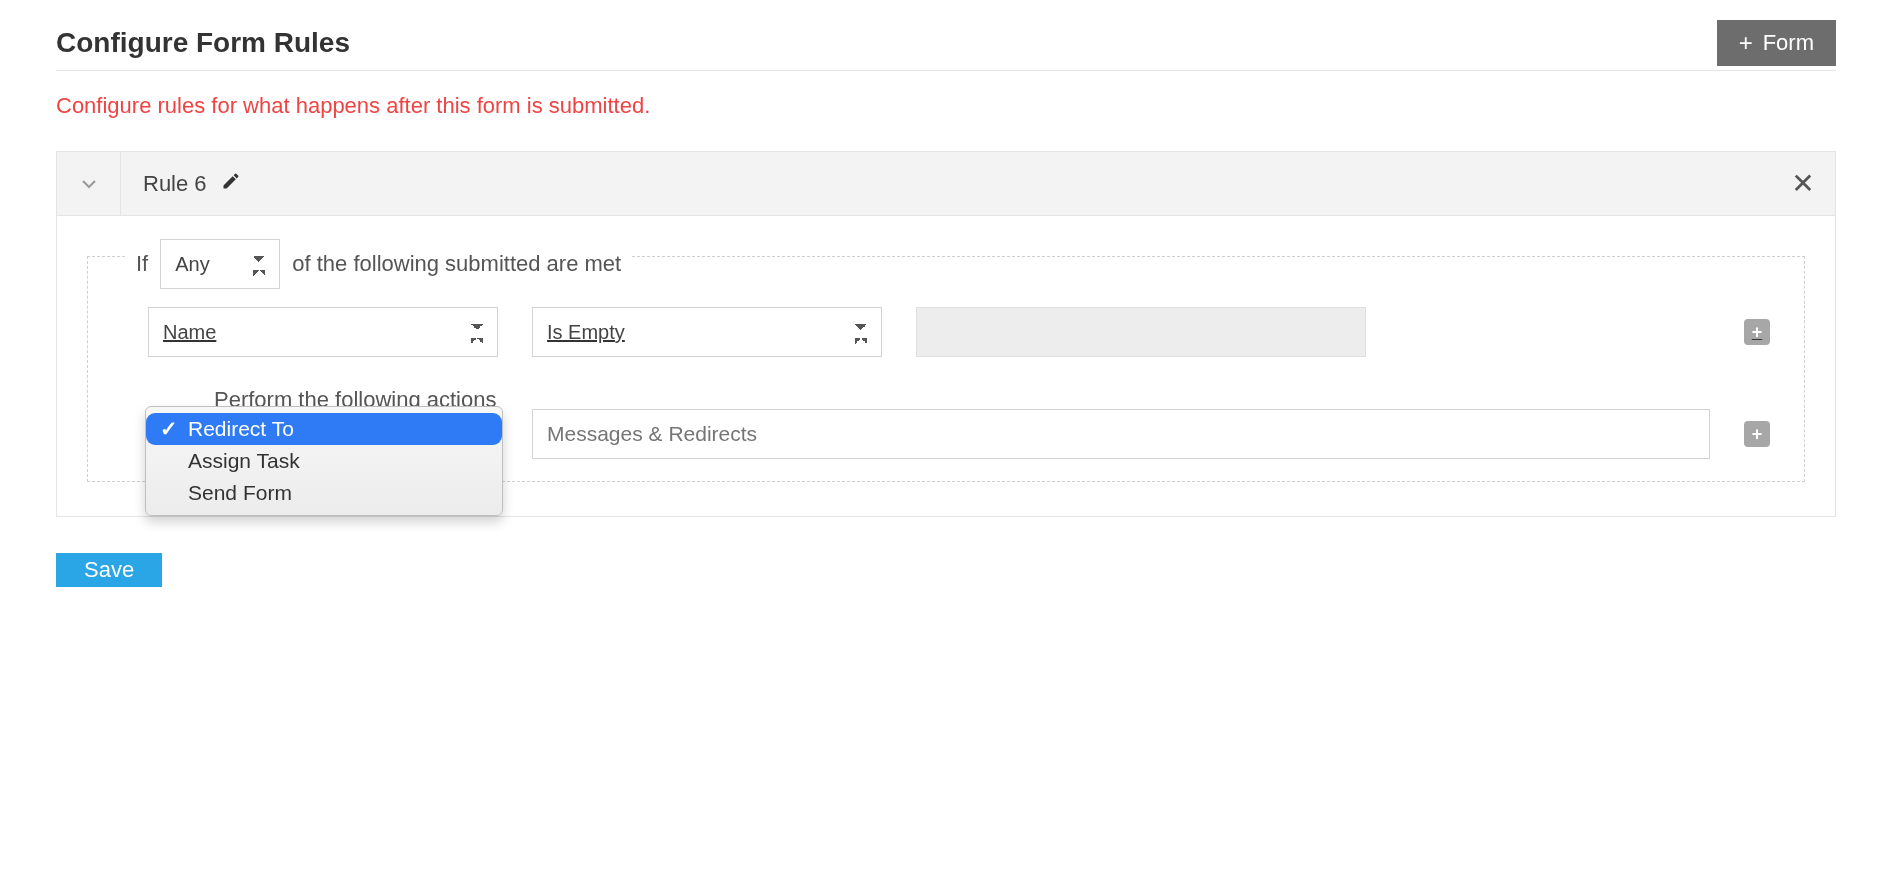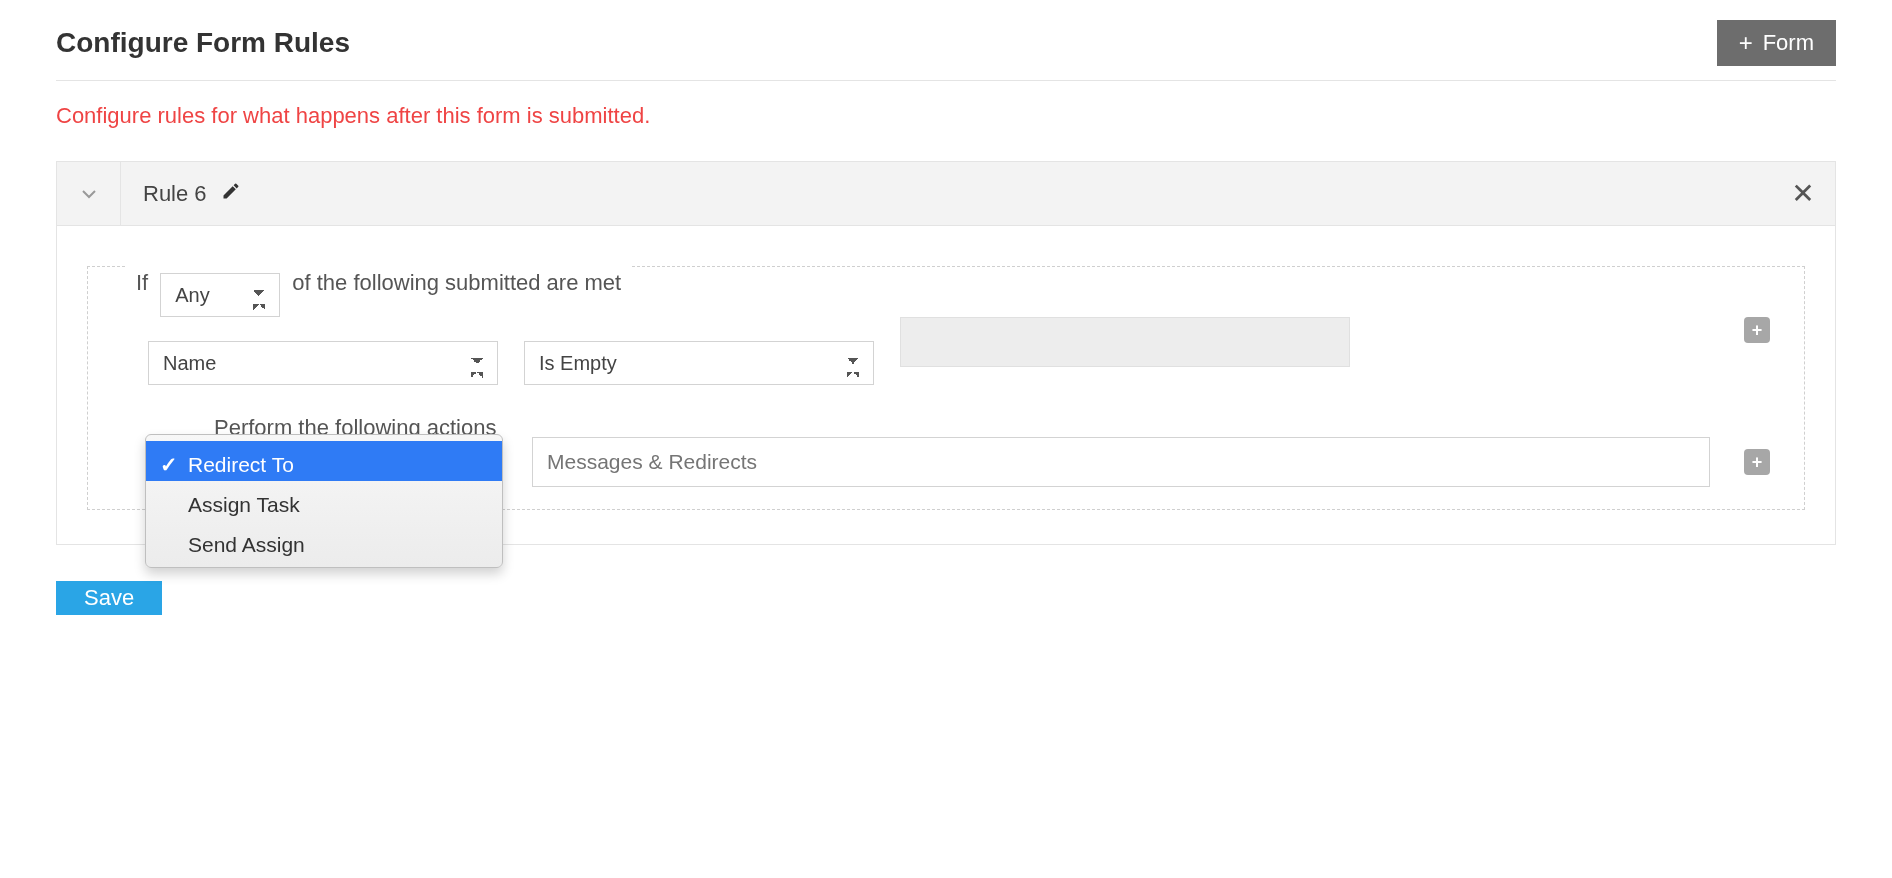--- a/index.html
+++ b/index.html
@@ -15,7 +15,7 @@
     align-items: center;
     justify-content: space-between;
     border-bottom: 1px solid #e4e4e4;
-    padding-bottom: 14px;
+    padding-bottom: 4px;
   }
   .page-title {
     font-size: 28px;

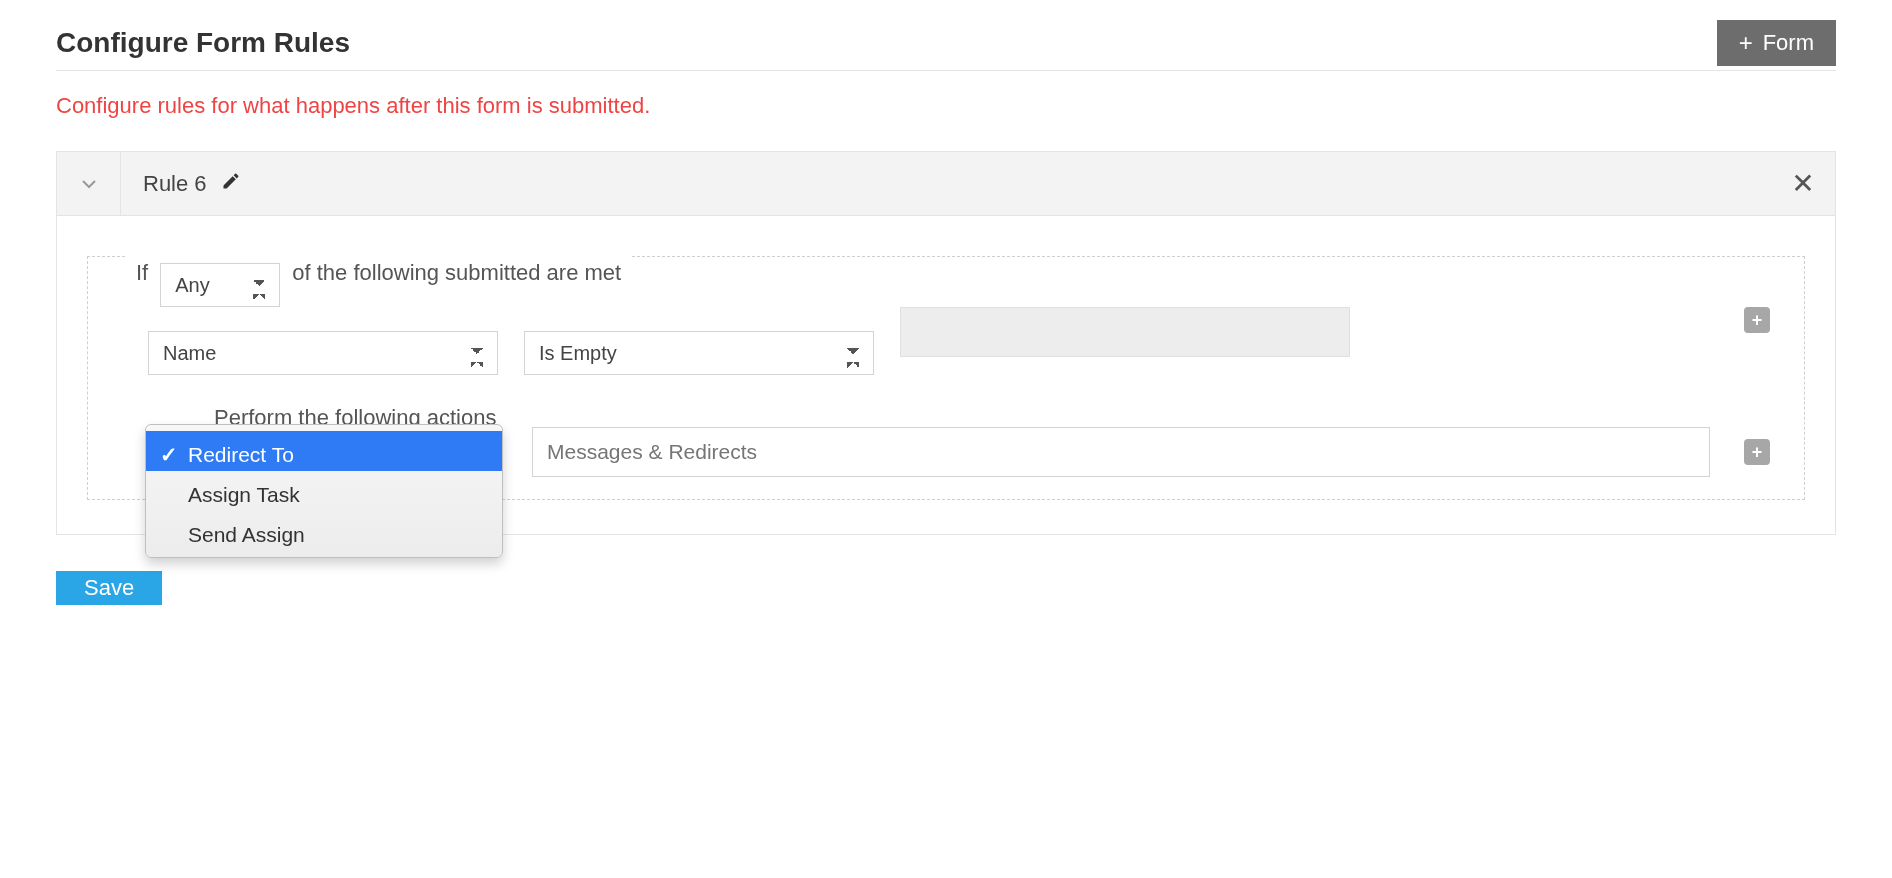--- a/index.html
+++ b/index.html
@@ -114,7 +114,7 @@
     font-size: 20px;
     color: #444;
     padding: 10px 40px 10px 14px;
-    height: 44px;
+    height: 50px;
     position: relative;
     background-image:
       linear-gradient(45deg, transparent 50%, #555 50%),
@@ -128,7 +128,6 @@
       calc(100% - 14px) 30px;
     background-size: 6px 6px;
     background-repeat: no-repeat;
-    margin-top: 24px;
   }
   .select-small { width: 120px; }
   .select-field { width: 350px; }

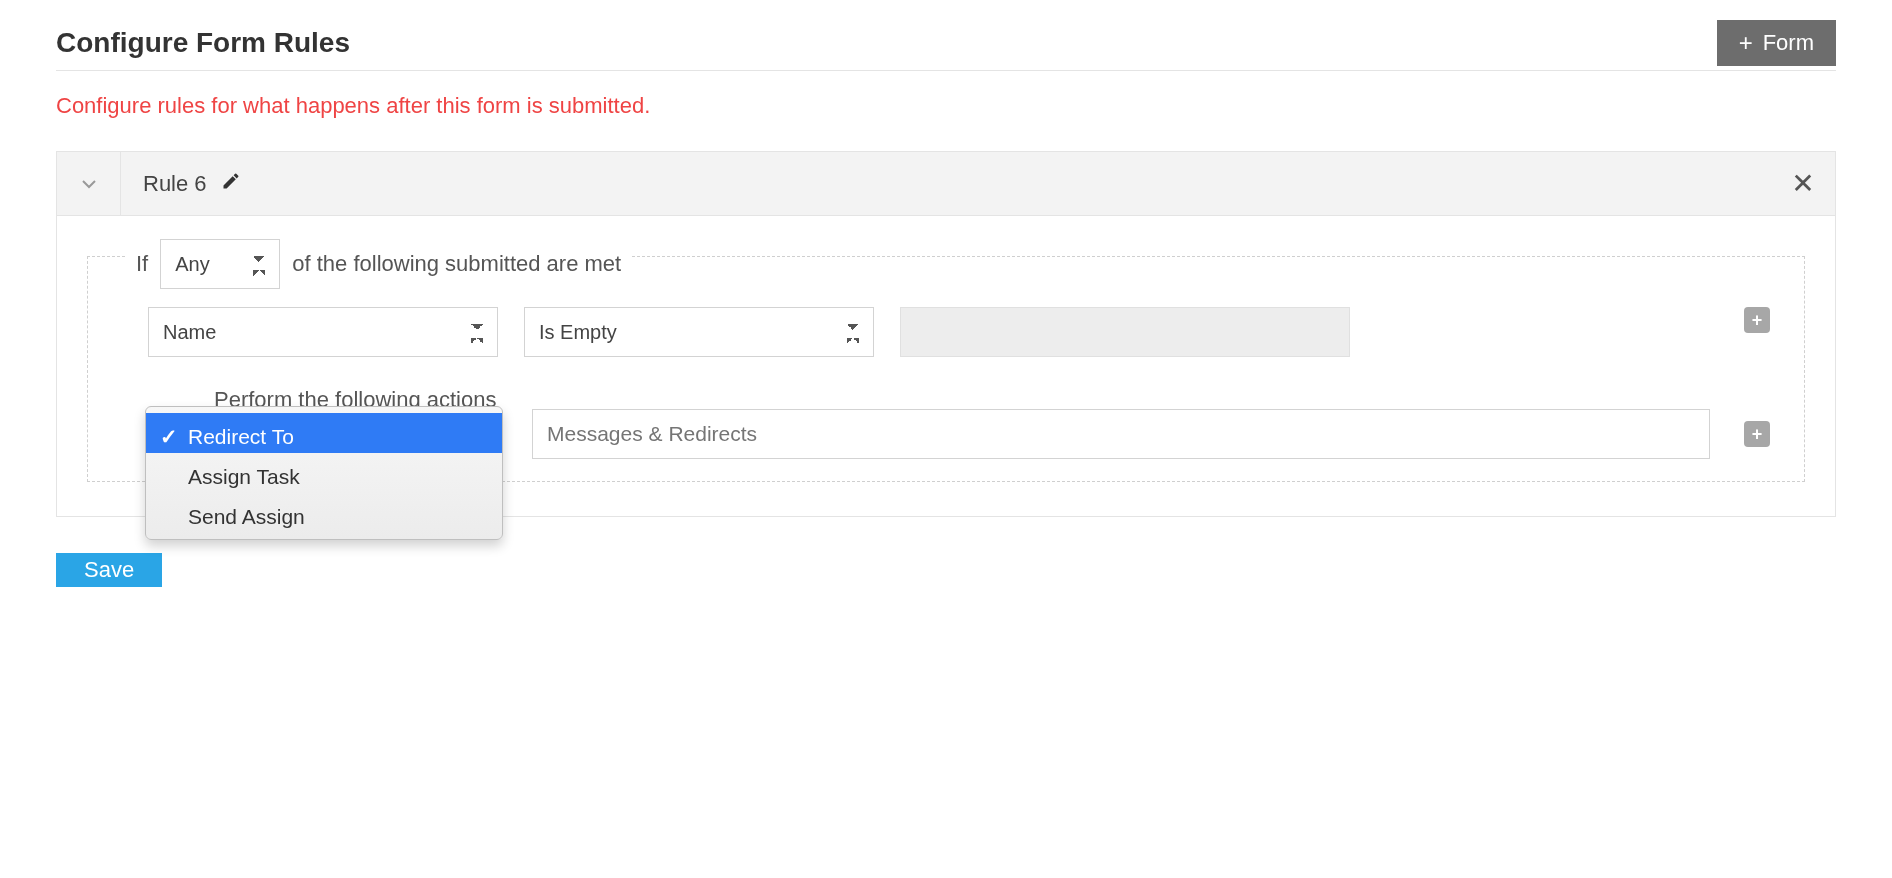--- a/index.html
+++ b/index.html
@@ -135,8 +135,9 @@
 
   .cond-row {
     display: flex;
-    align-items: flex-start;
-    gap: 26px;
+    align-items: center;
+    gap: 34px;
+    text-decoration: underline;
   }
   .cond-value {
     flex: 0 0 450px;

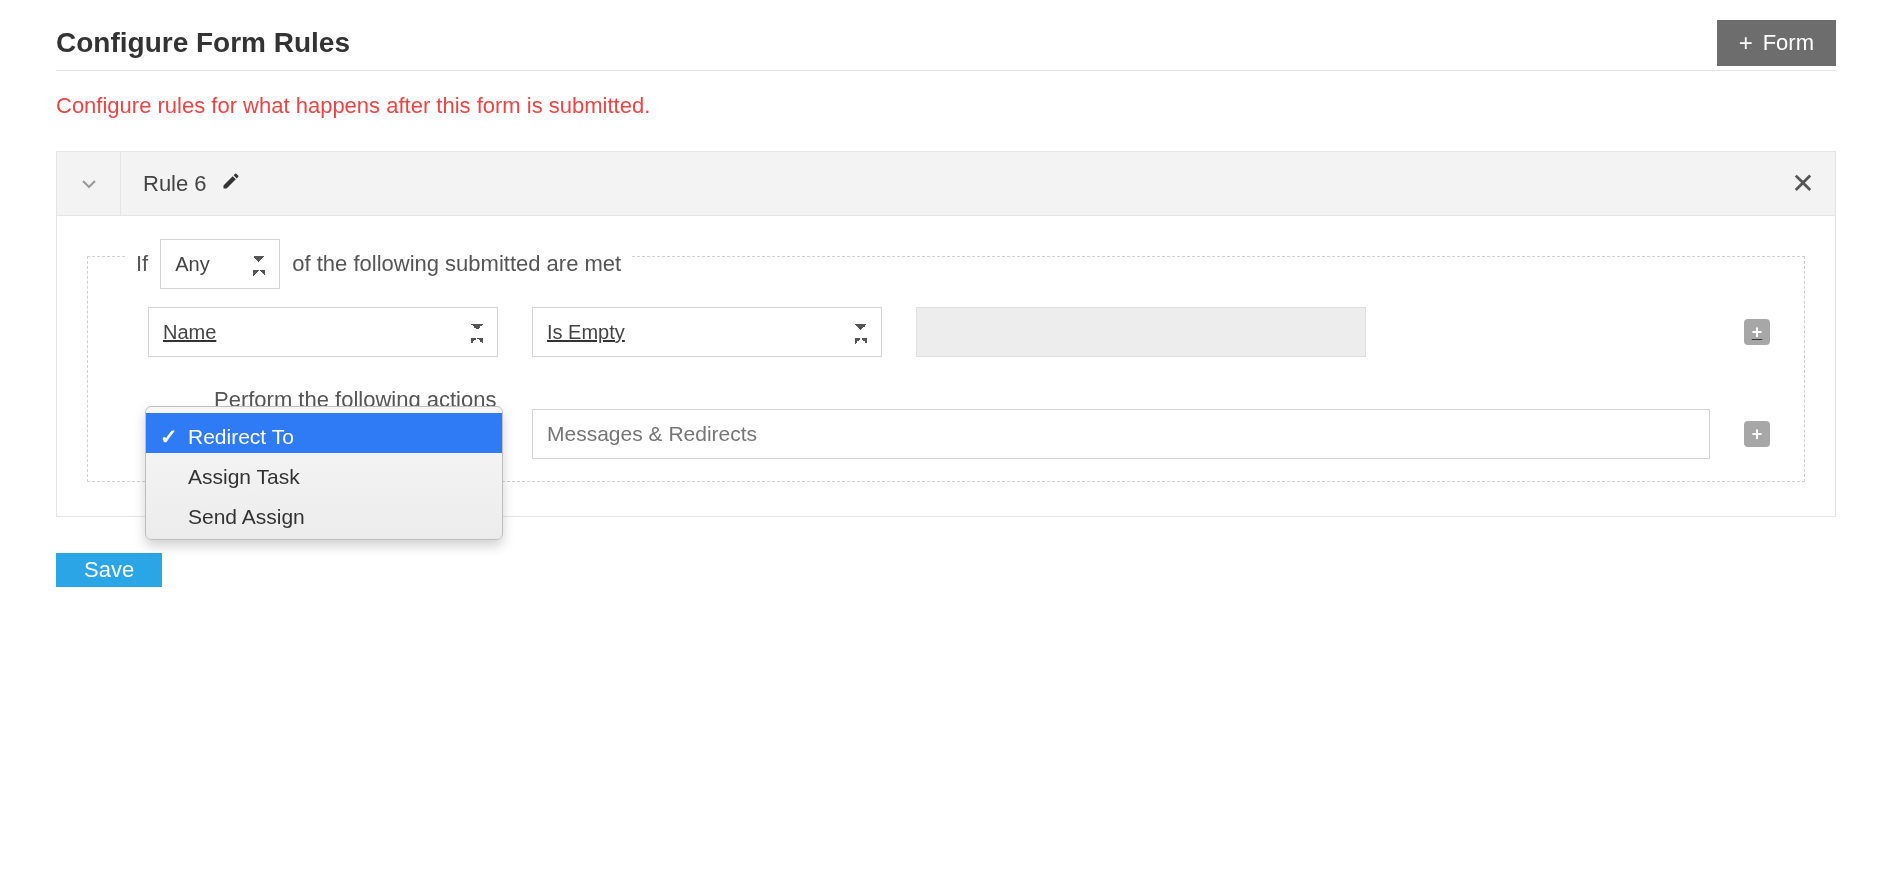--- a/index.html
+++ b/index.html
@@ -200,11 +200,12 @@
     z-index: 10;
   }
   .dropdown-item {
-    padding: 12px 14px 4px 42px;
+    padding: 4px 14px 4px 42px;
     font-size: 21px;
     color: #333;
     position: relative;
     cursor: pointer;
+    border-radius: 9px;
   }
   .dropdown-item.selected {
     background: #2f7bf5;

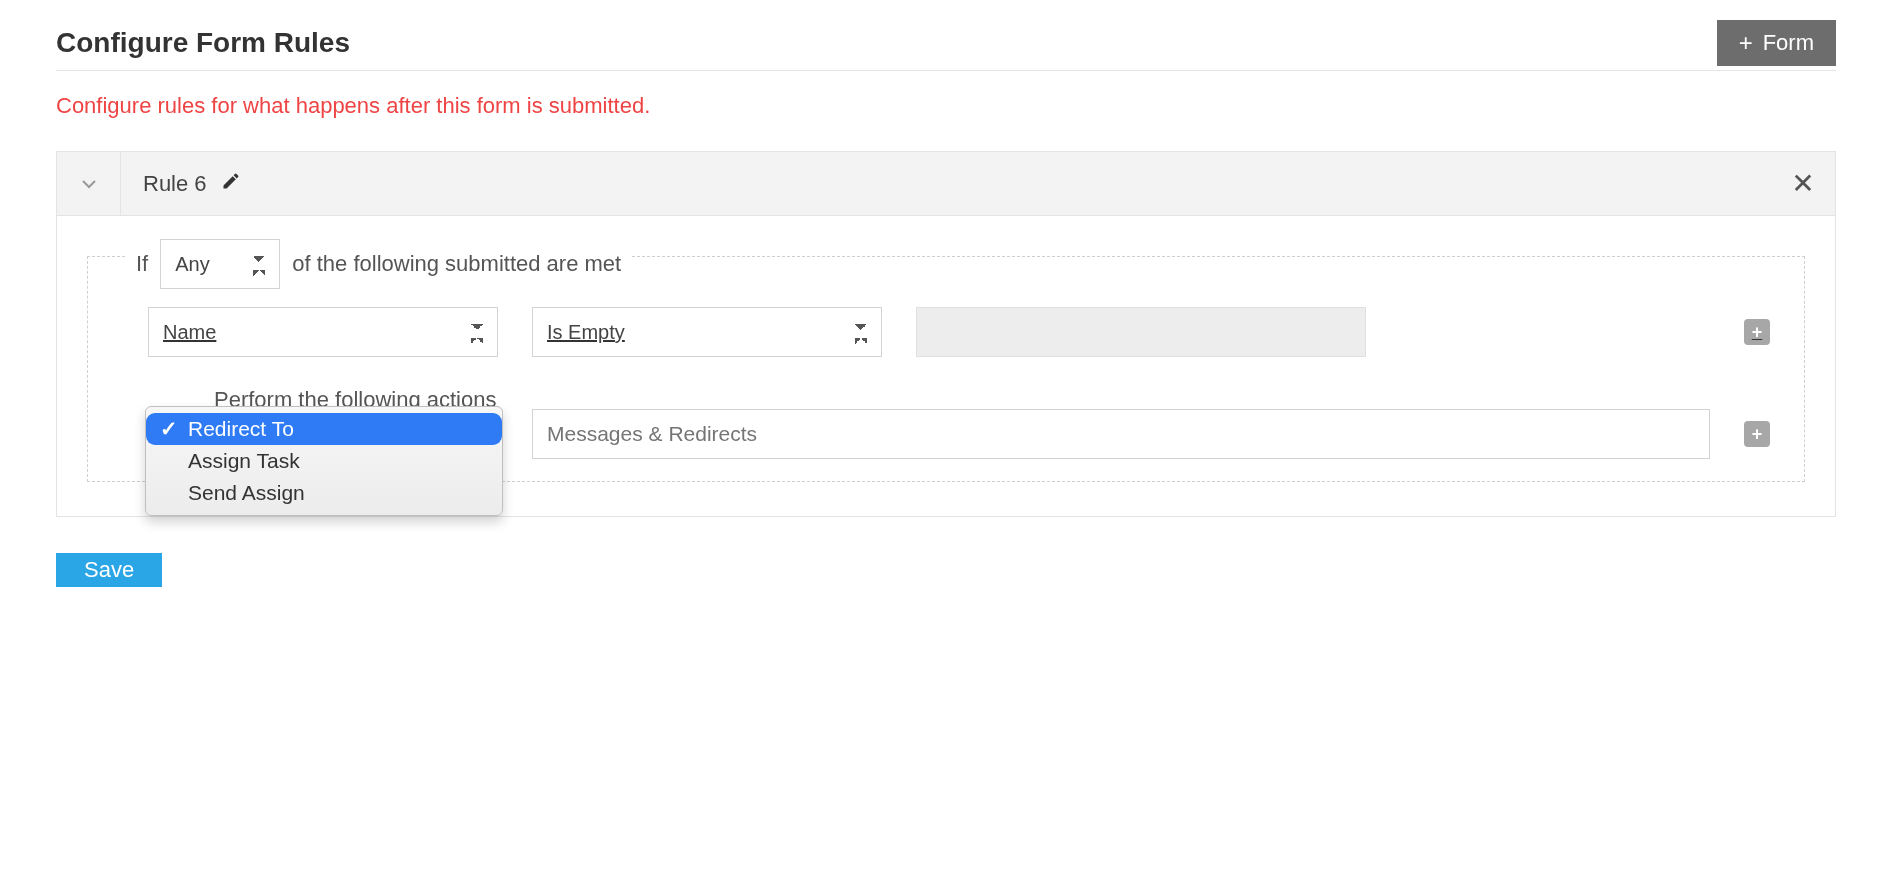--- a/index.html
+++ b/index.html
@@ -303,7 +303,7 @@
           <div class="dropdown-open">
             <div class="dropdown-item selected">Redirect To</div>
             <div class="dropdown-item">Assign Task</div>
-            <div class="dropdown-item">Send Assign</div>
+            <div class="dropdown-item">Send Form</div>
           </div>
         </div>
         <input class="action-target" placeholder="Messages &amp; Redirects" style="">

